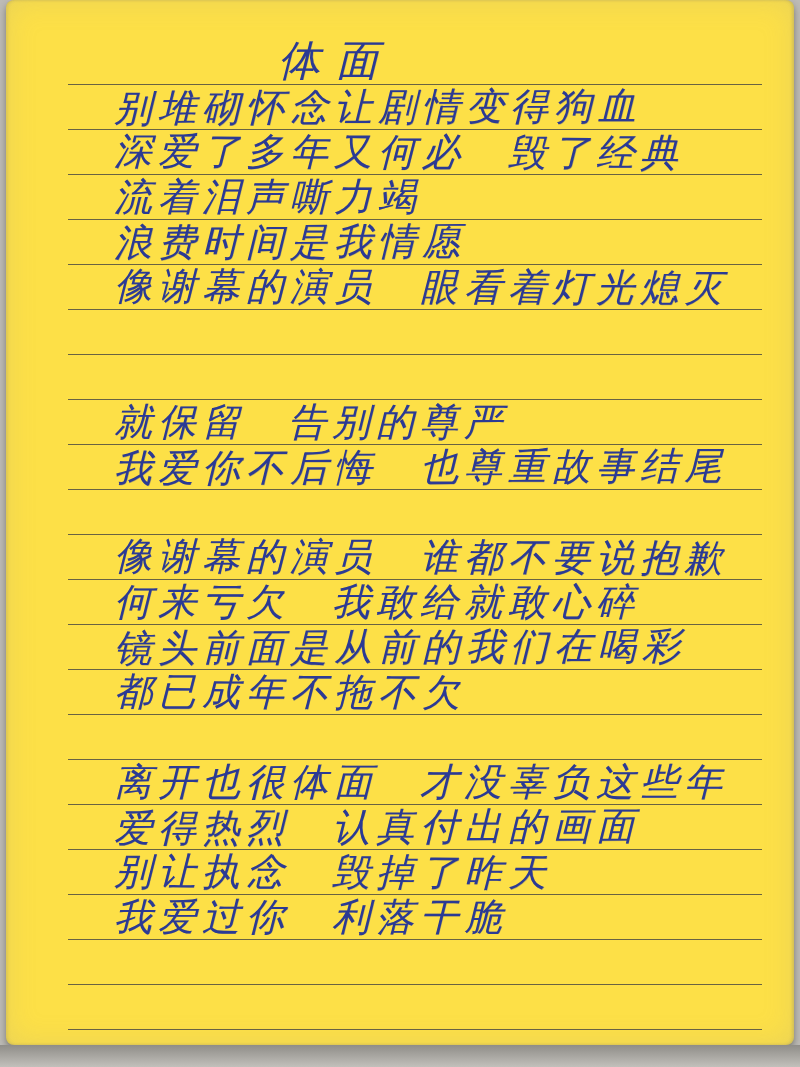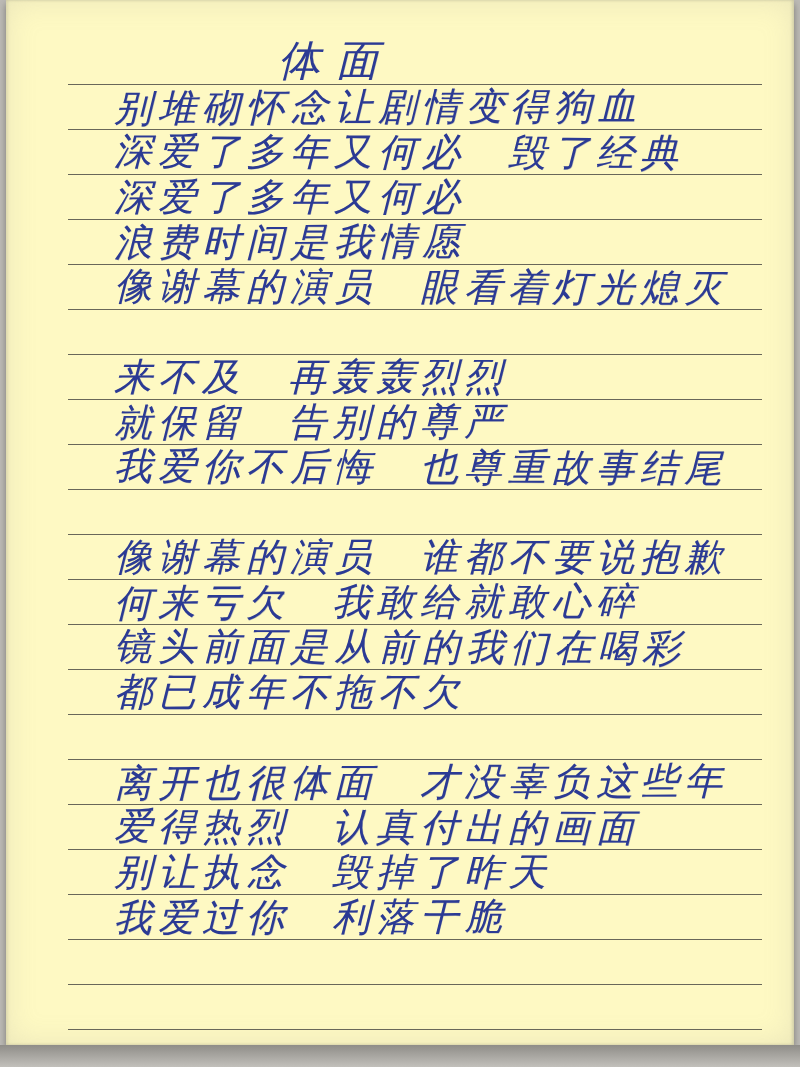--- a/index.html
+++ b/index.html
@@ -25,8 +25,8 @@
     top: 0;
     width: 788px;
     height: 1045px;
-    background: #fef9c3;
-    border-radius: 0;
+    background: #fde047;
+    border-radius: 8px;
     box-shadow:
       0 4px 7px rgba(40,40,35,0.45),
       inset 0 0 30px rgba(160,158,148,0.22),

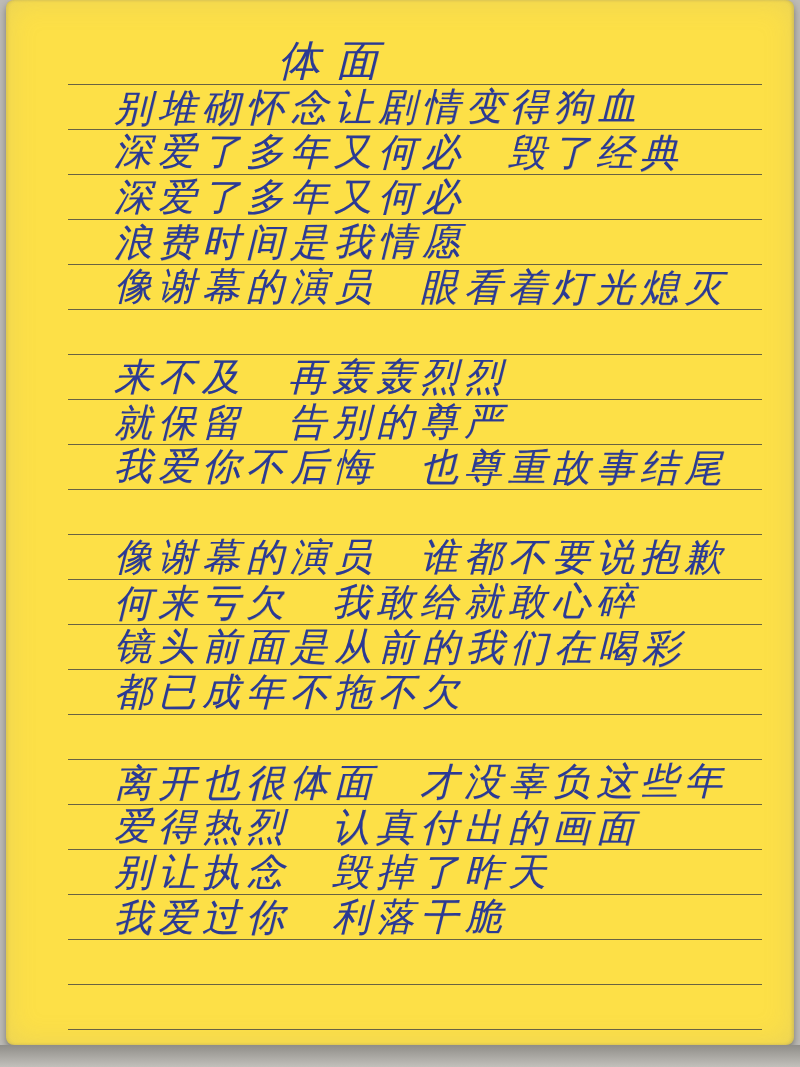--- a/index.html
+++ b/index.html
@@ -95,7 +95,7 @@
 
     <div class="handwriting line" style="top:84px">别堆砌怀念让剧情变得狗血</div>
     <div class="handwriting line" style="top:129px">深爱了多年又何必 毁了经典</div>
-    <div class="handwriting line" style="top:174px">深爱了多年又何必</div>
+    <div class="handwriting line" style="top:174px">流着泪声嘶力竭</div>
     <div class="handwriting line" style="top:219px">浪费时间是我情愿</div>
     <div class="handwriting line" style="top:264px">像谢幕的演员 眼看着灯光熄灭</div>
 

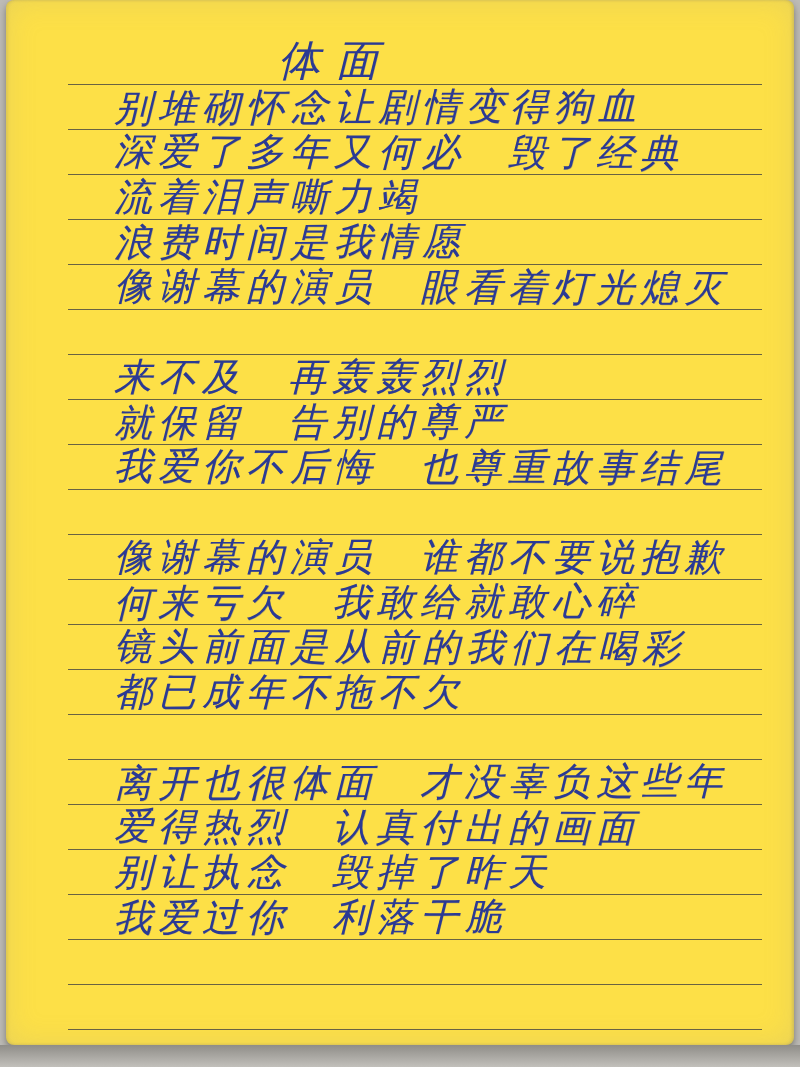--- a/index.html
+++ b/index.html
@@ -99,7 +99,6 @@
     <div class="handwriting line" style="top:219px">浪费时间是我情愿</div>
     <div class="handwriting line" style="top:264px">像谢幕的演员 眼看着灯光熄灭</div>
 
-    <div class="handwriting line" style="top:354px">来不及 再轰轰烈烈</div>
     <div class="handwriting line" style="top:399px">就保留 告别的尊严</div>
     <div class="handwriting line" style="top:444px">我爱你不后悔 也尊重故事结尾</div>
 

